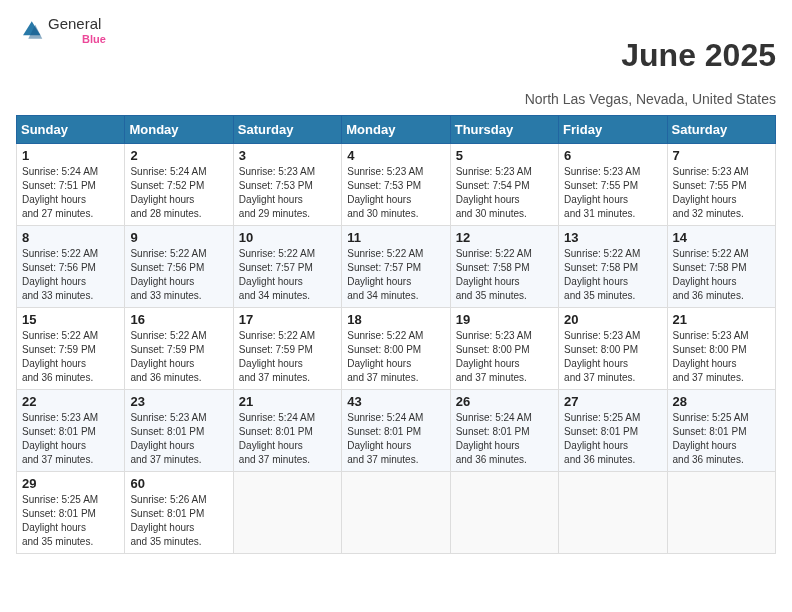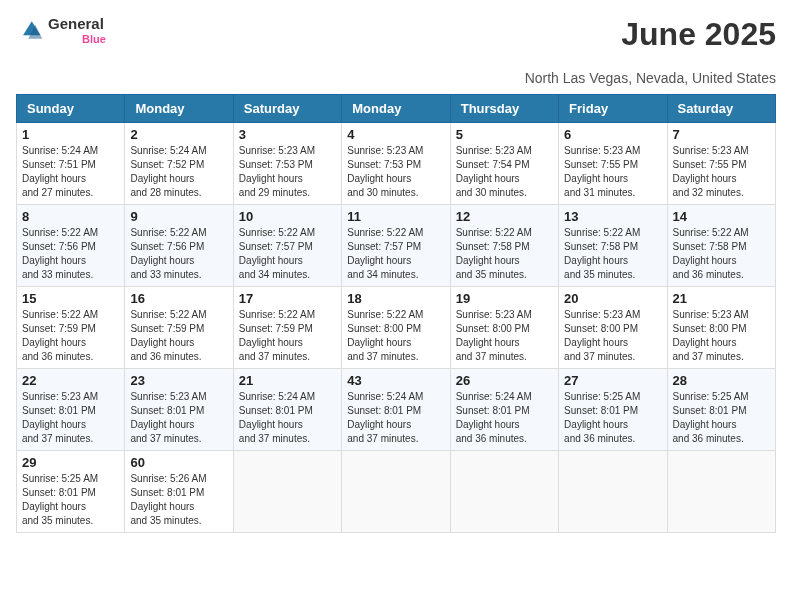--- a/index.html
+++ b/index.html
@@ -23,7 +23,7 @@
     }
     .logo-text-general {
       font-size: 15px;
-      font-weight: bold;
+      font-weight: normal;
       color: #333;
       line-height: 1.1;
     }

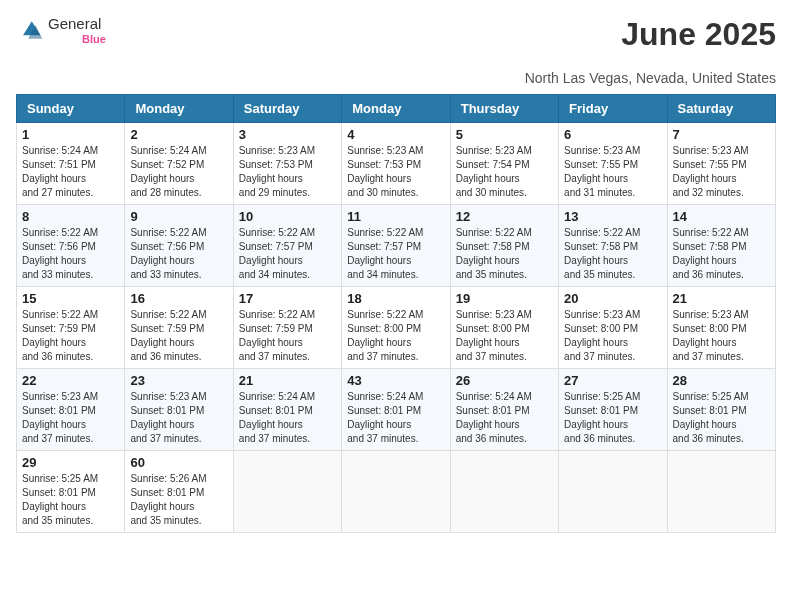--- a/index.html
+++ b/index.html
@@ -45,6 +45,7 @@
       font-size: 32px;
       font-weight: bold;
       color: #333;
+      margin-top: 21px;
     }
     .calendar-subtitle {
       font-size: 14px;

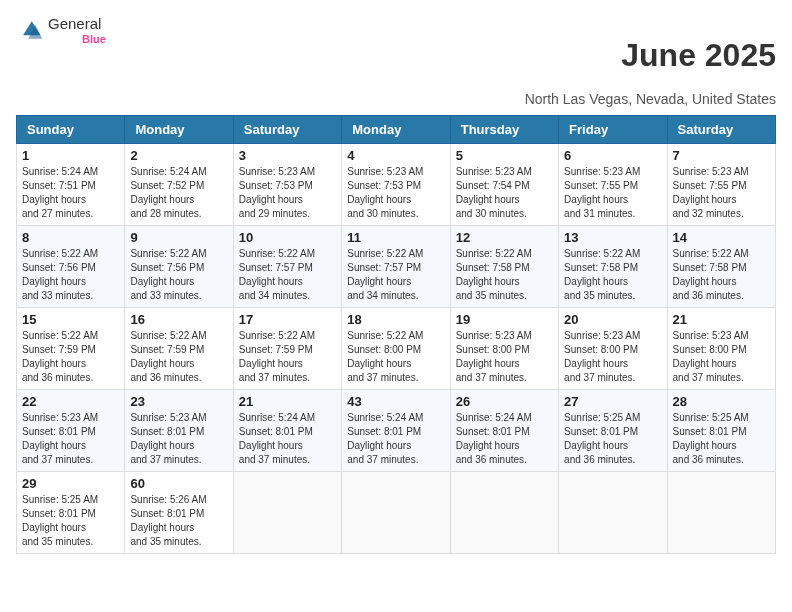--- a/index.html
+++ b/index.html
@@ -62,7 +62,7 @@
       color: #fff;
       font-size: 13px;
       font-weight: bold;
-      padding: 6px 10px;
+      padding: 6px 4px;
       text-align: left;
       border: 1px solid #2165a0;
     }

